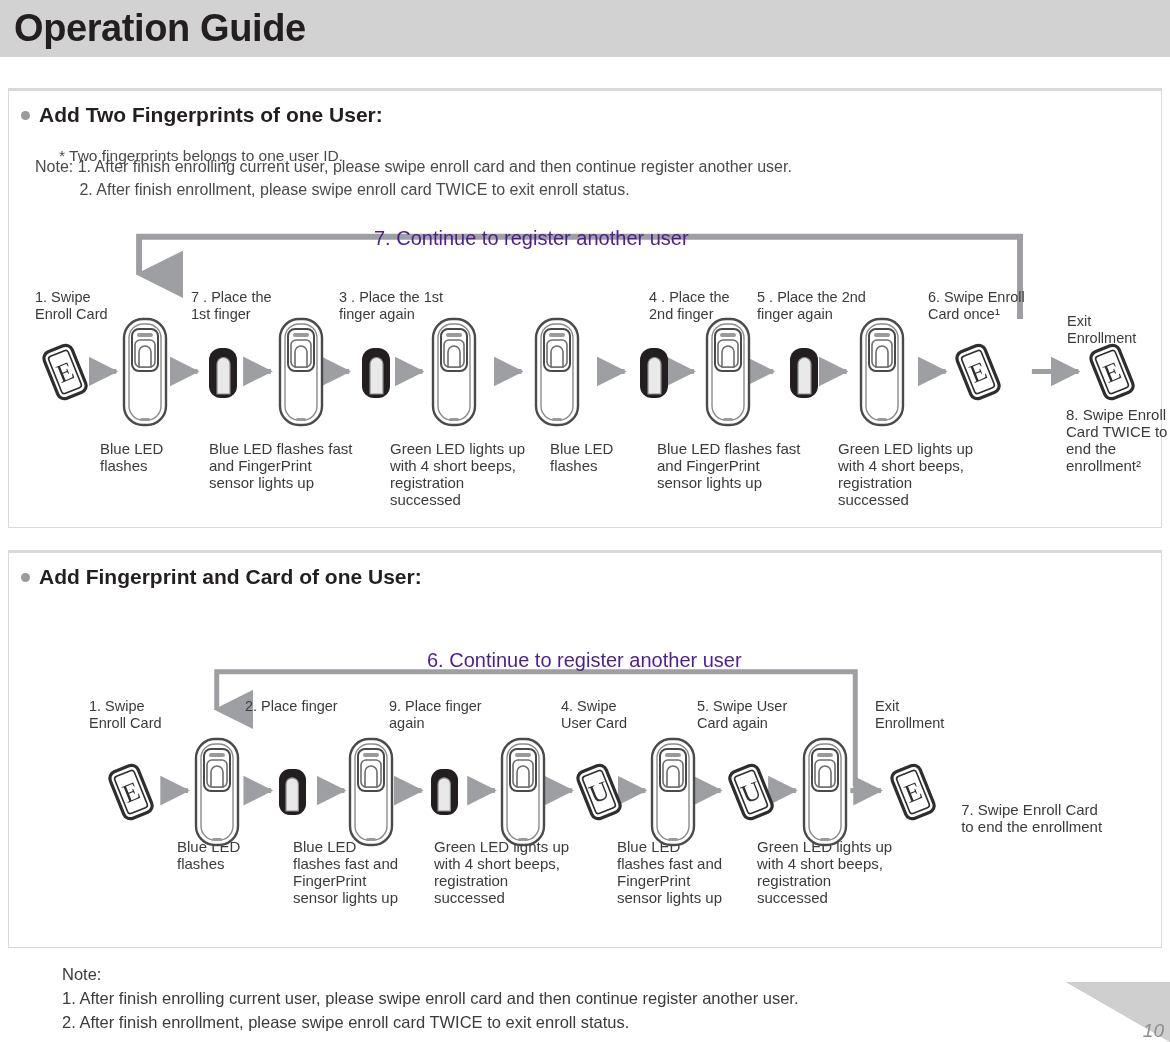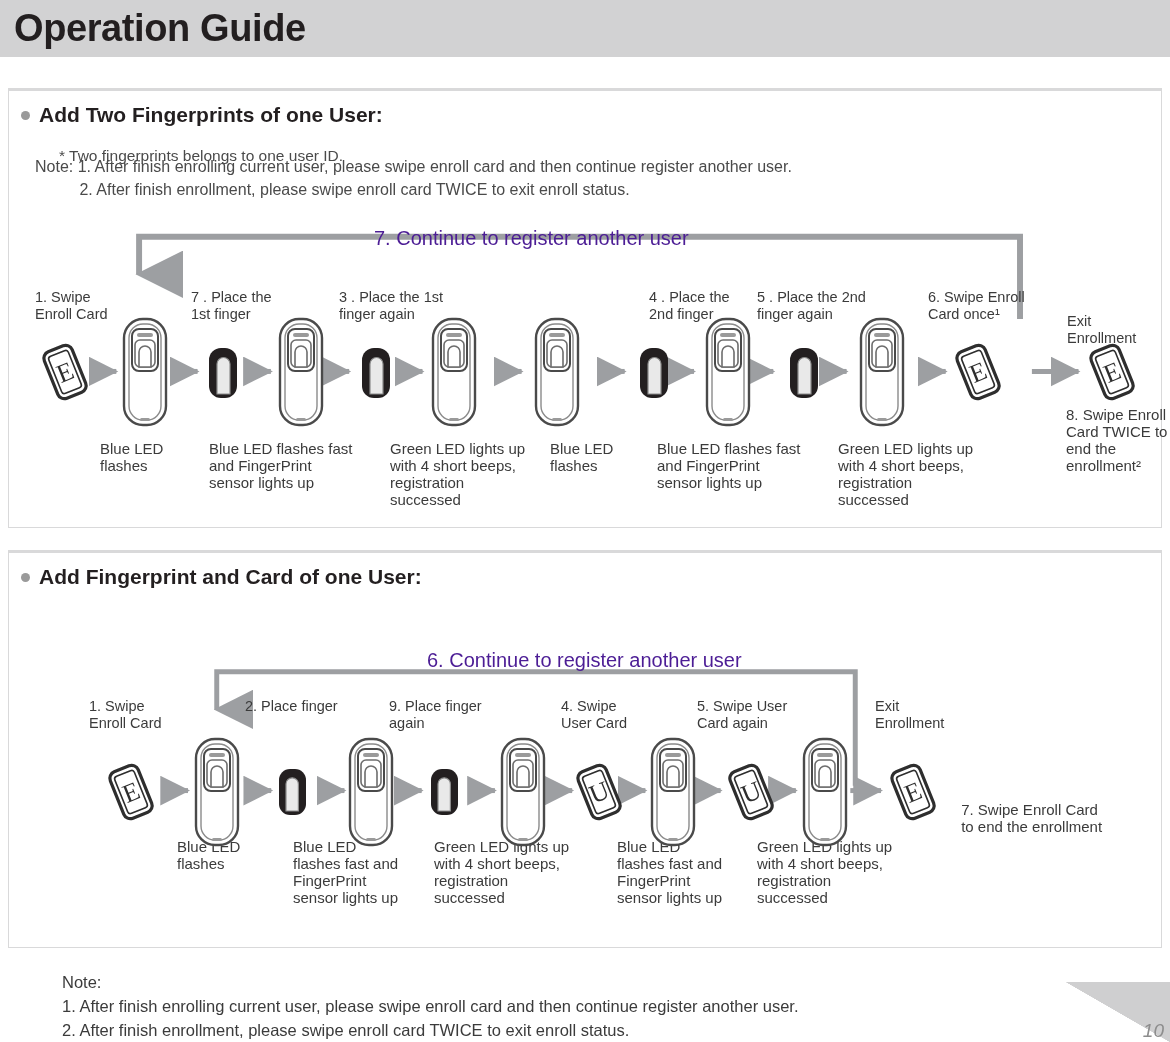--- a/index.html
+++ b/index.html
@@ -38,7 +38,7 @@
   .pageno{position:absolute;right:6px;bottom:0px;font-size:19px;color:#8d8d8d;font-style:italic;}
 
   
-  .bottom-note{position:absolute;left:62px;top:962px;font-size:16.5px;line-height:24px;color:#3b3b3b;white-space:pre;margin-top:8px;}
+  .bottom-note{position:absolute;left:62px;top:962px;font-size:16.5px;line-height:24px;color:#3b3b3b;white-space:pre;}
 </style>
 </head>
 <body>

